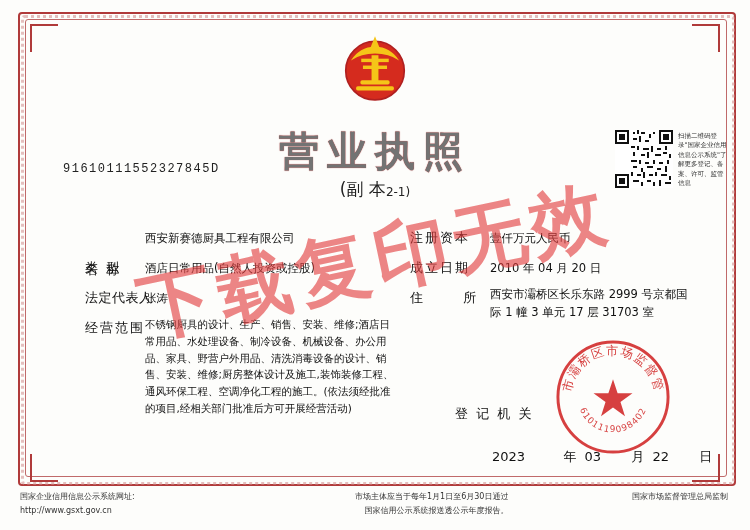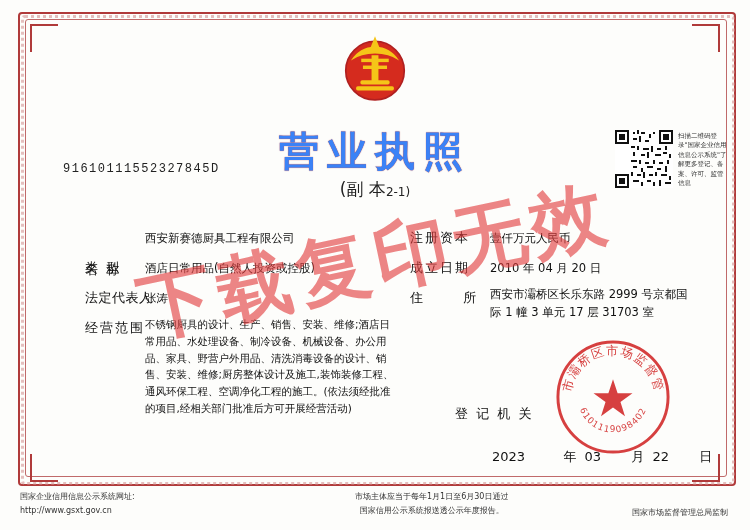--- a/index.html
+++ b/index.html
@@ -74,7 +74,7 @@
     font-family: "DejaVu Sans", sans-serif;
     font-size: 40px;
     font-weight: bold;
-    color: #3b82f6;
+    color: #737373;
     letter-spacing: 8px;
     text-shadow: 0 0 1px #b02020;
   }

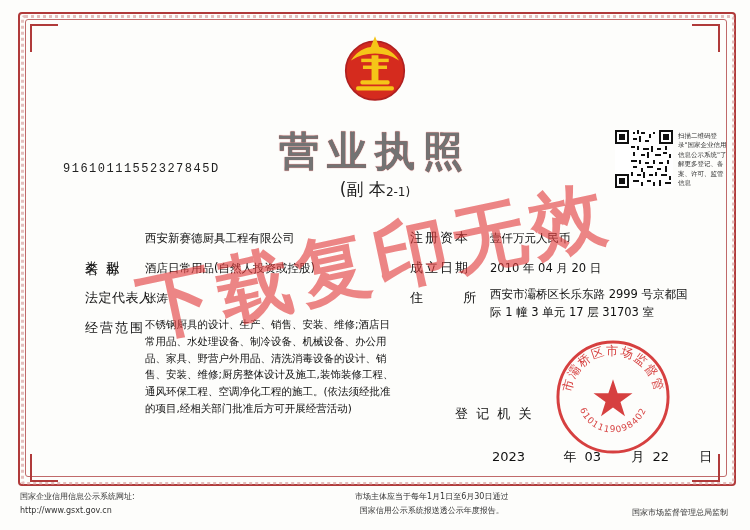--- a/index.html
+++ b/index.html
@@ -213,7 +213,7 @@
     position: absolute;
     left: 355px; top: 0;
     line-height: 1.7;
-    text-align: center;
+    text-align: right;
   }
   .footer-right {
     position: absolute;

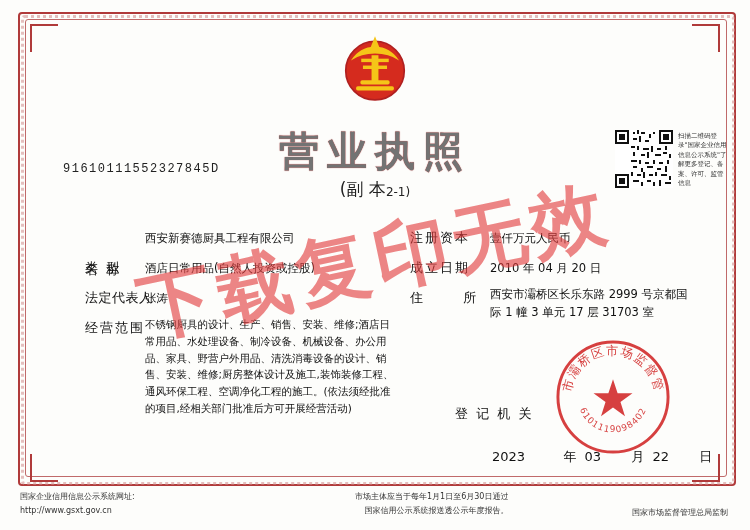--- a/index.html
+++ b/index.html
@@ -220,7 +220,6 @@
     right: 22px; top: 0;
     line-height: 1.7;
     text-align: right;
-    margin-top: 16px;
   }
 </style>
 </head>

